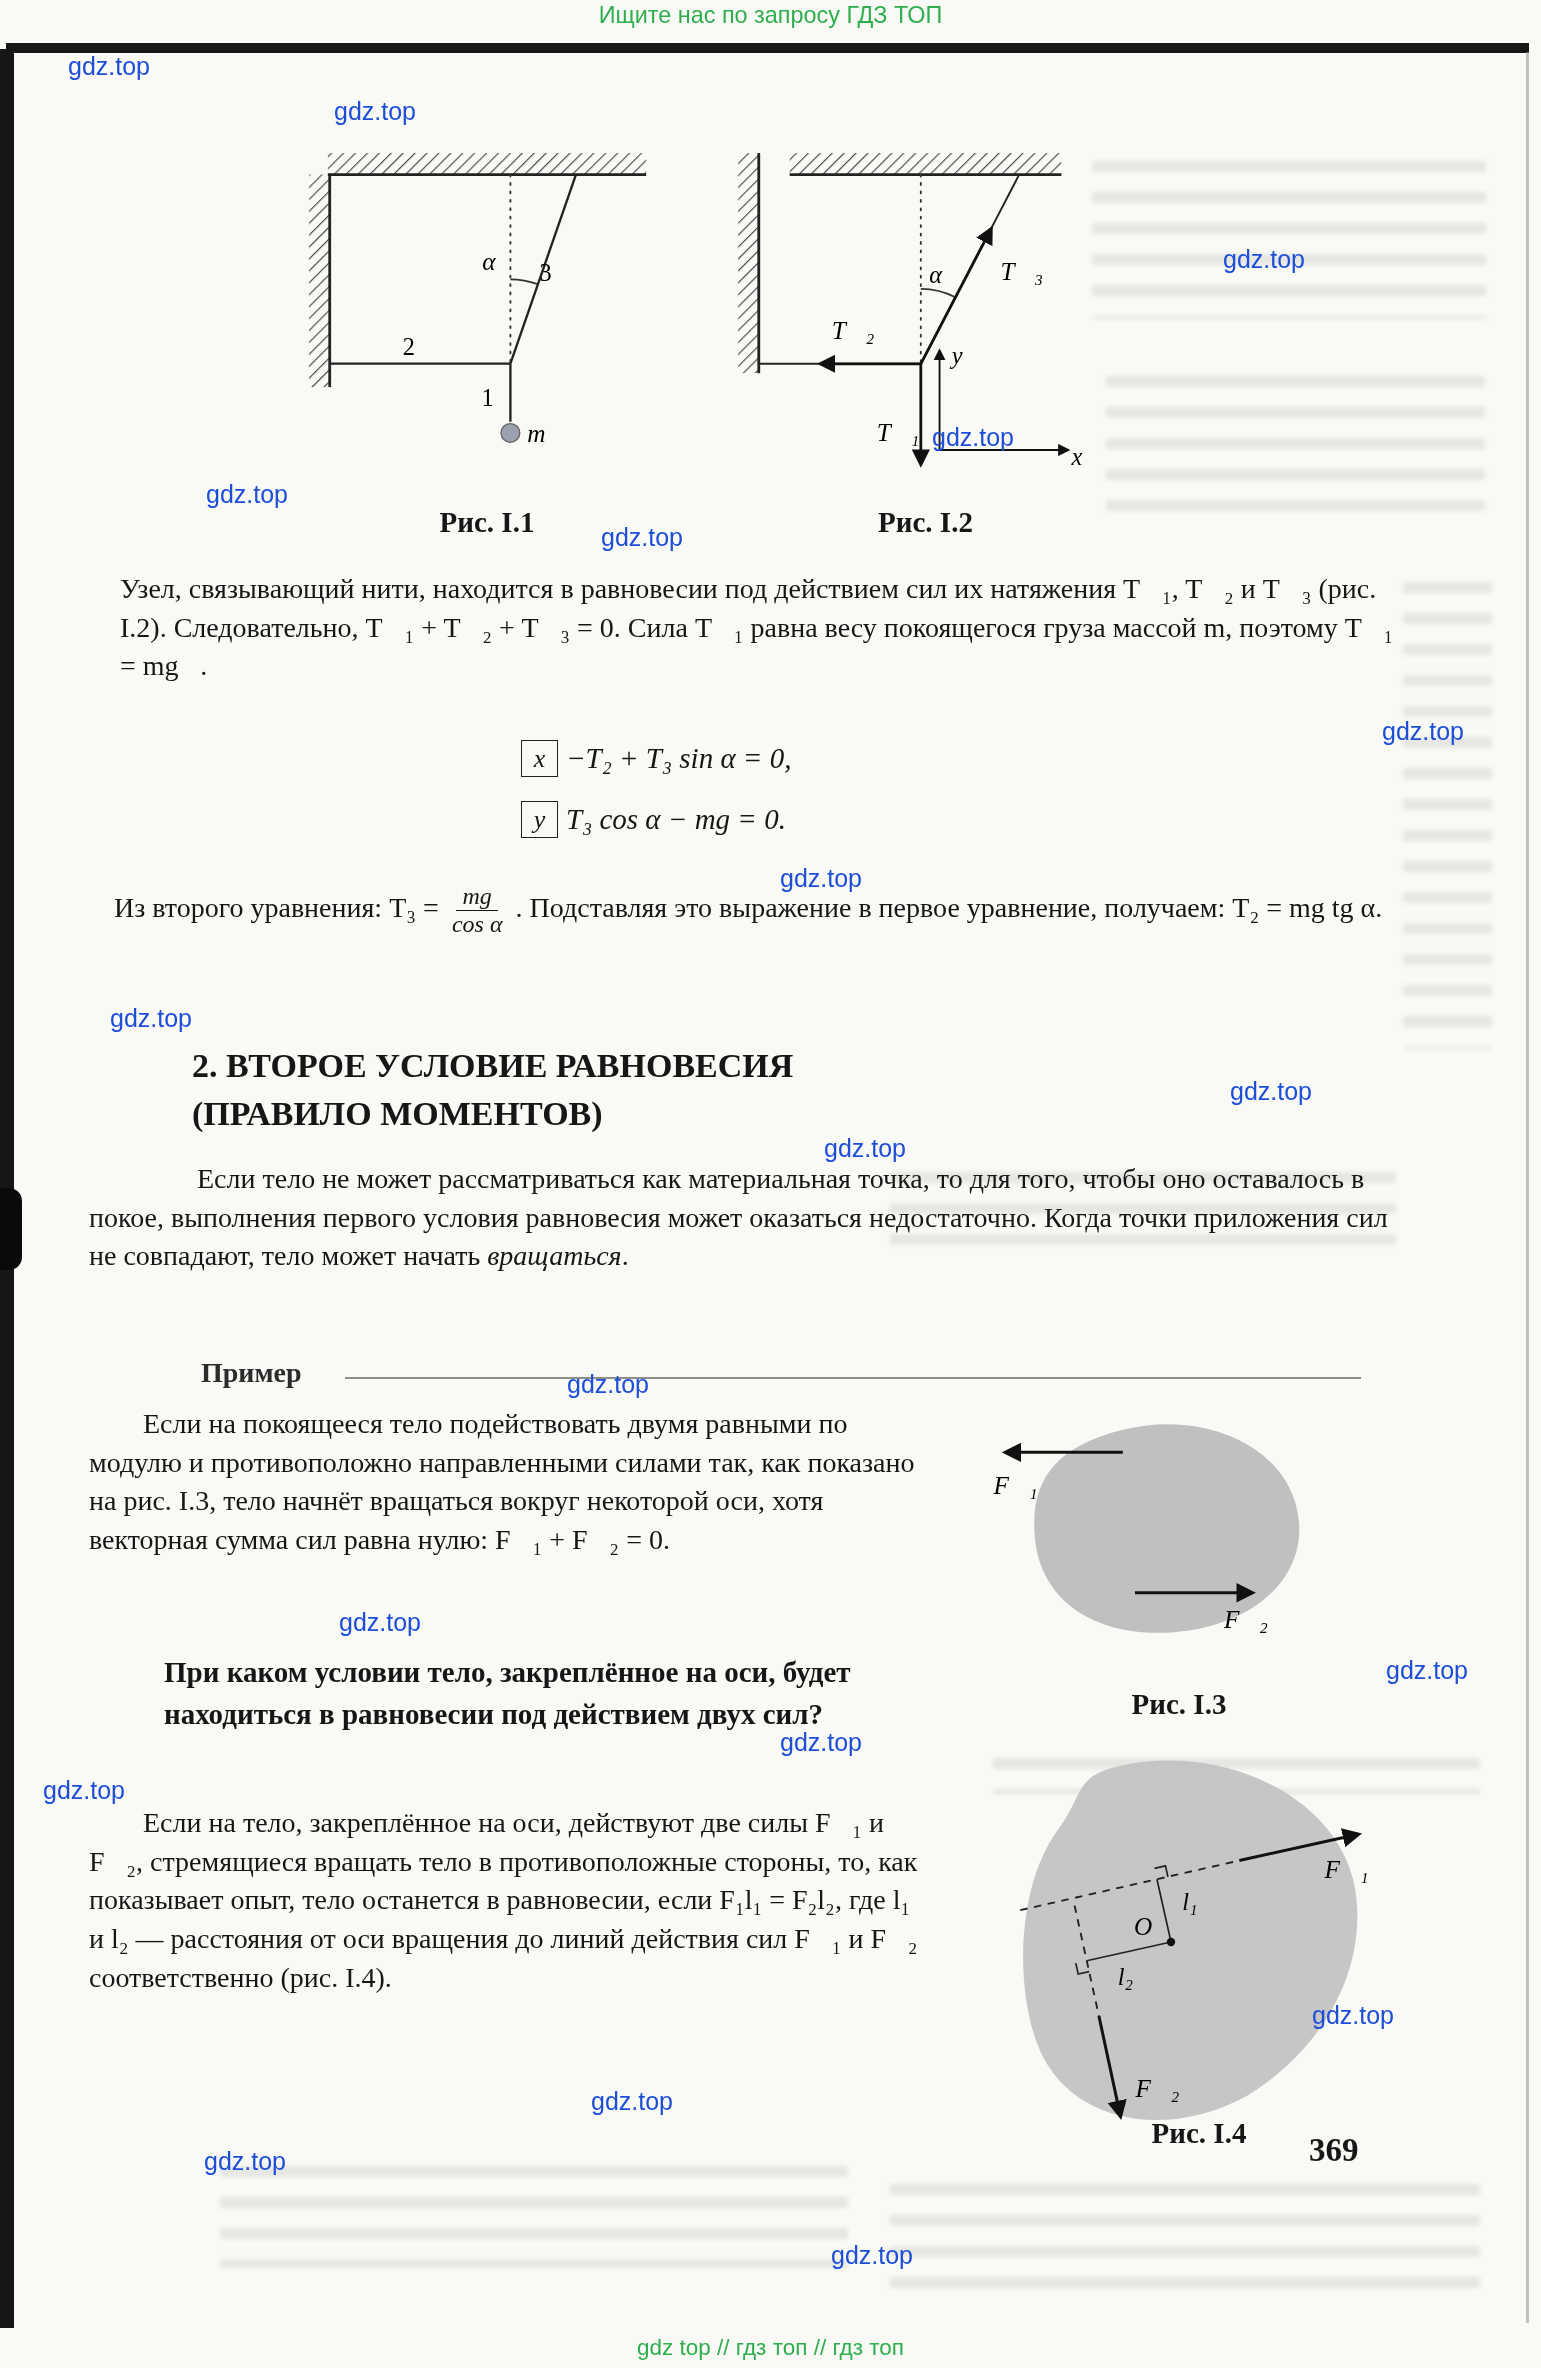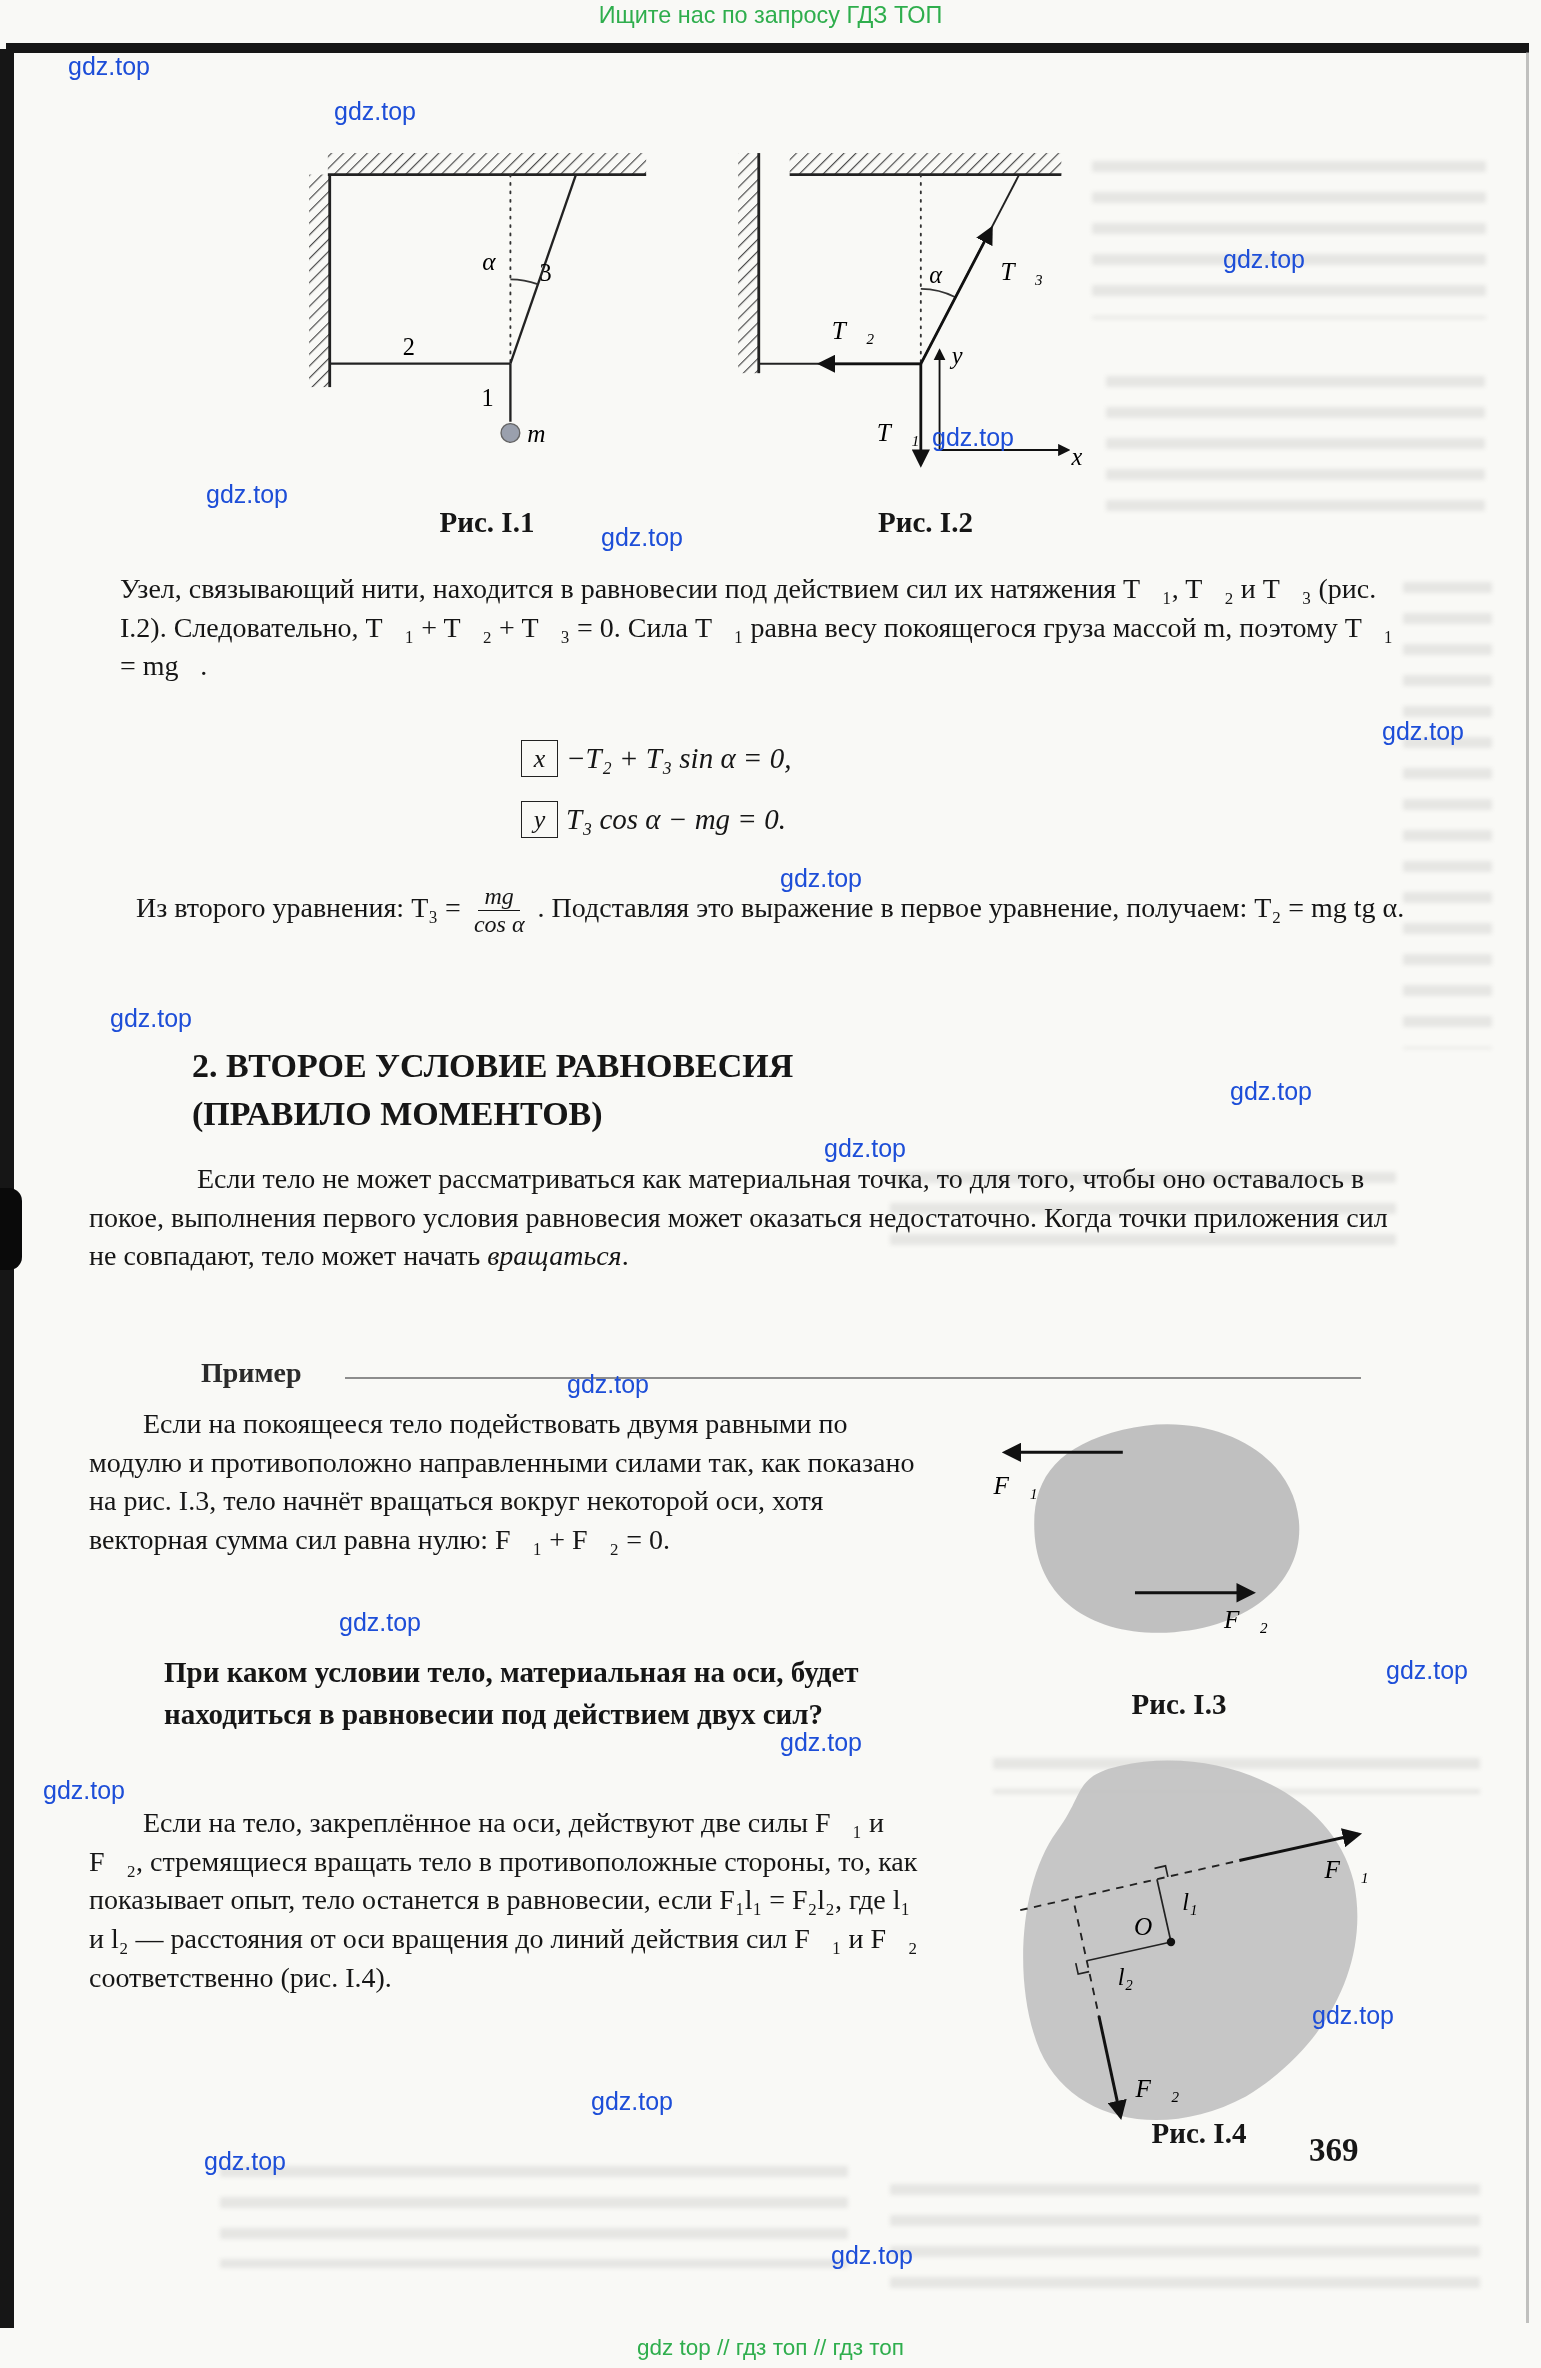--- a/index.html
+++ b/index.html
@@ -165,7 +165,7 @@
     </div>
   </div>
 
-  <div class="para" style="left:136px;top:883px;width:1276px;">
+  <div class="para" style="left:114px;top:883px;width:1276px;">
     <p><span>Из второго уравнения: T₃ =</span><span class="frac">
           <span class="num">mg</span>
           <span class="den">cos α</span>

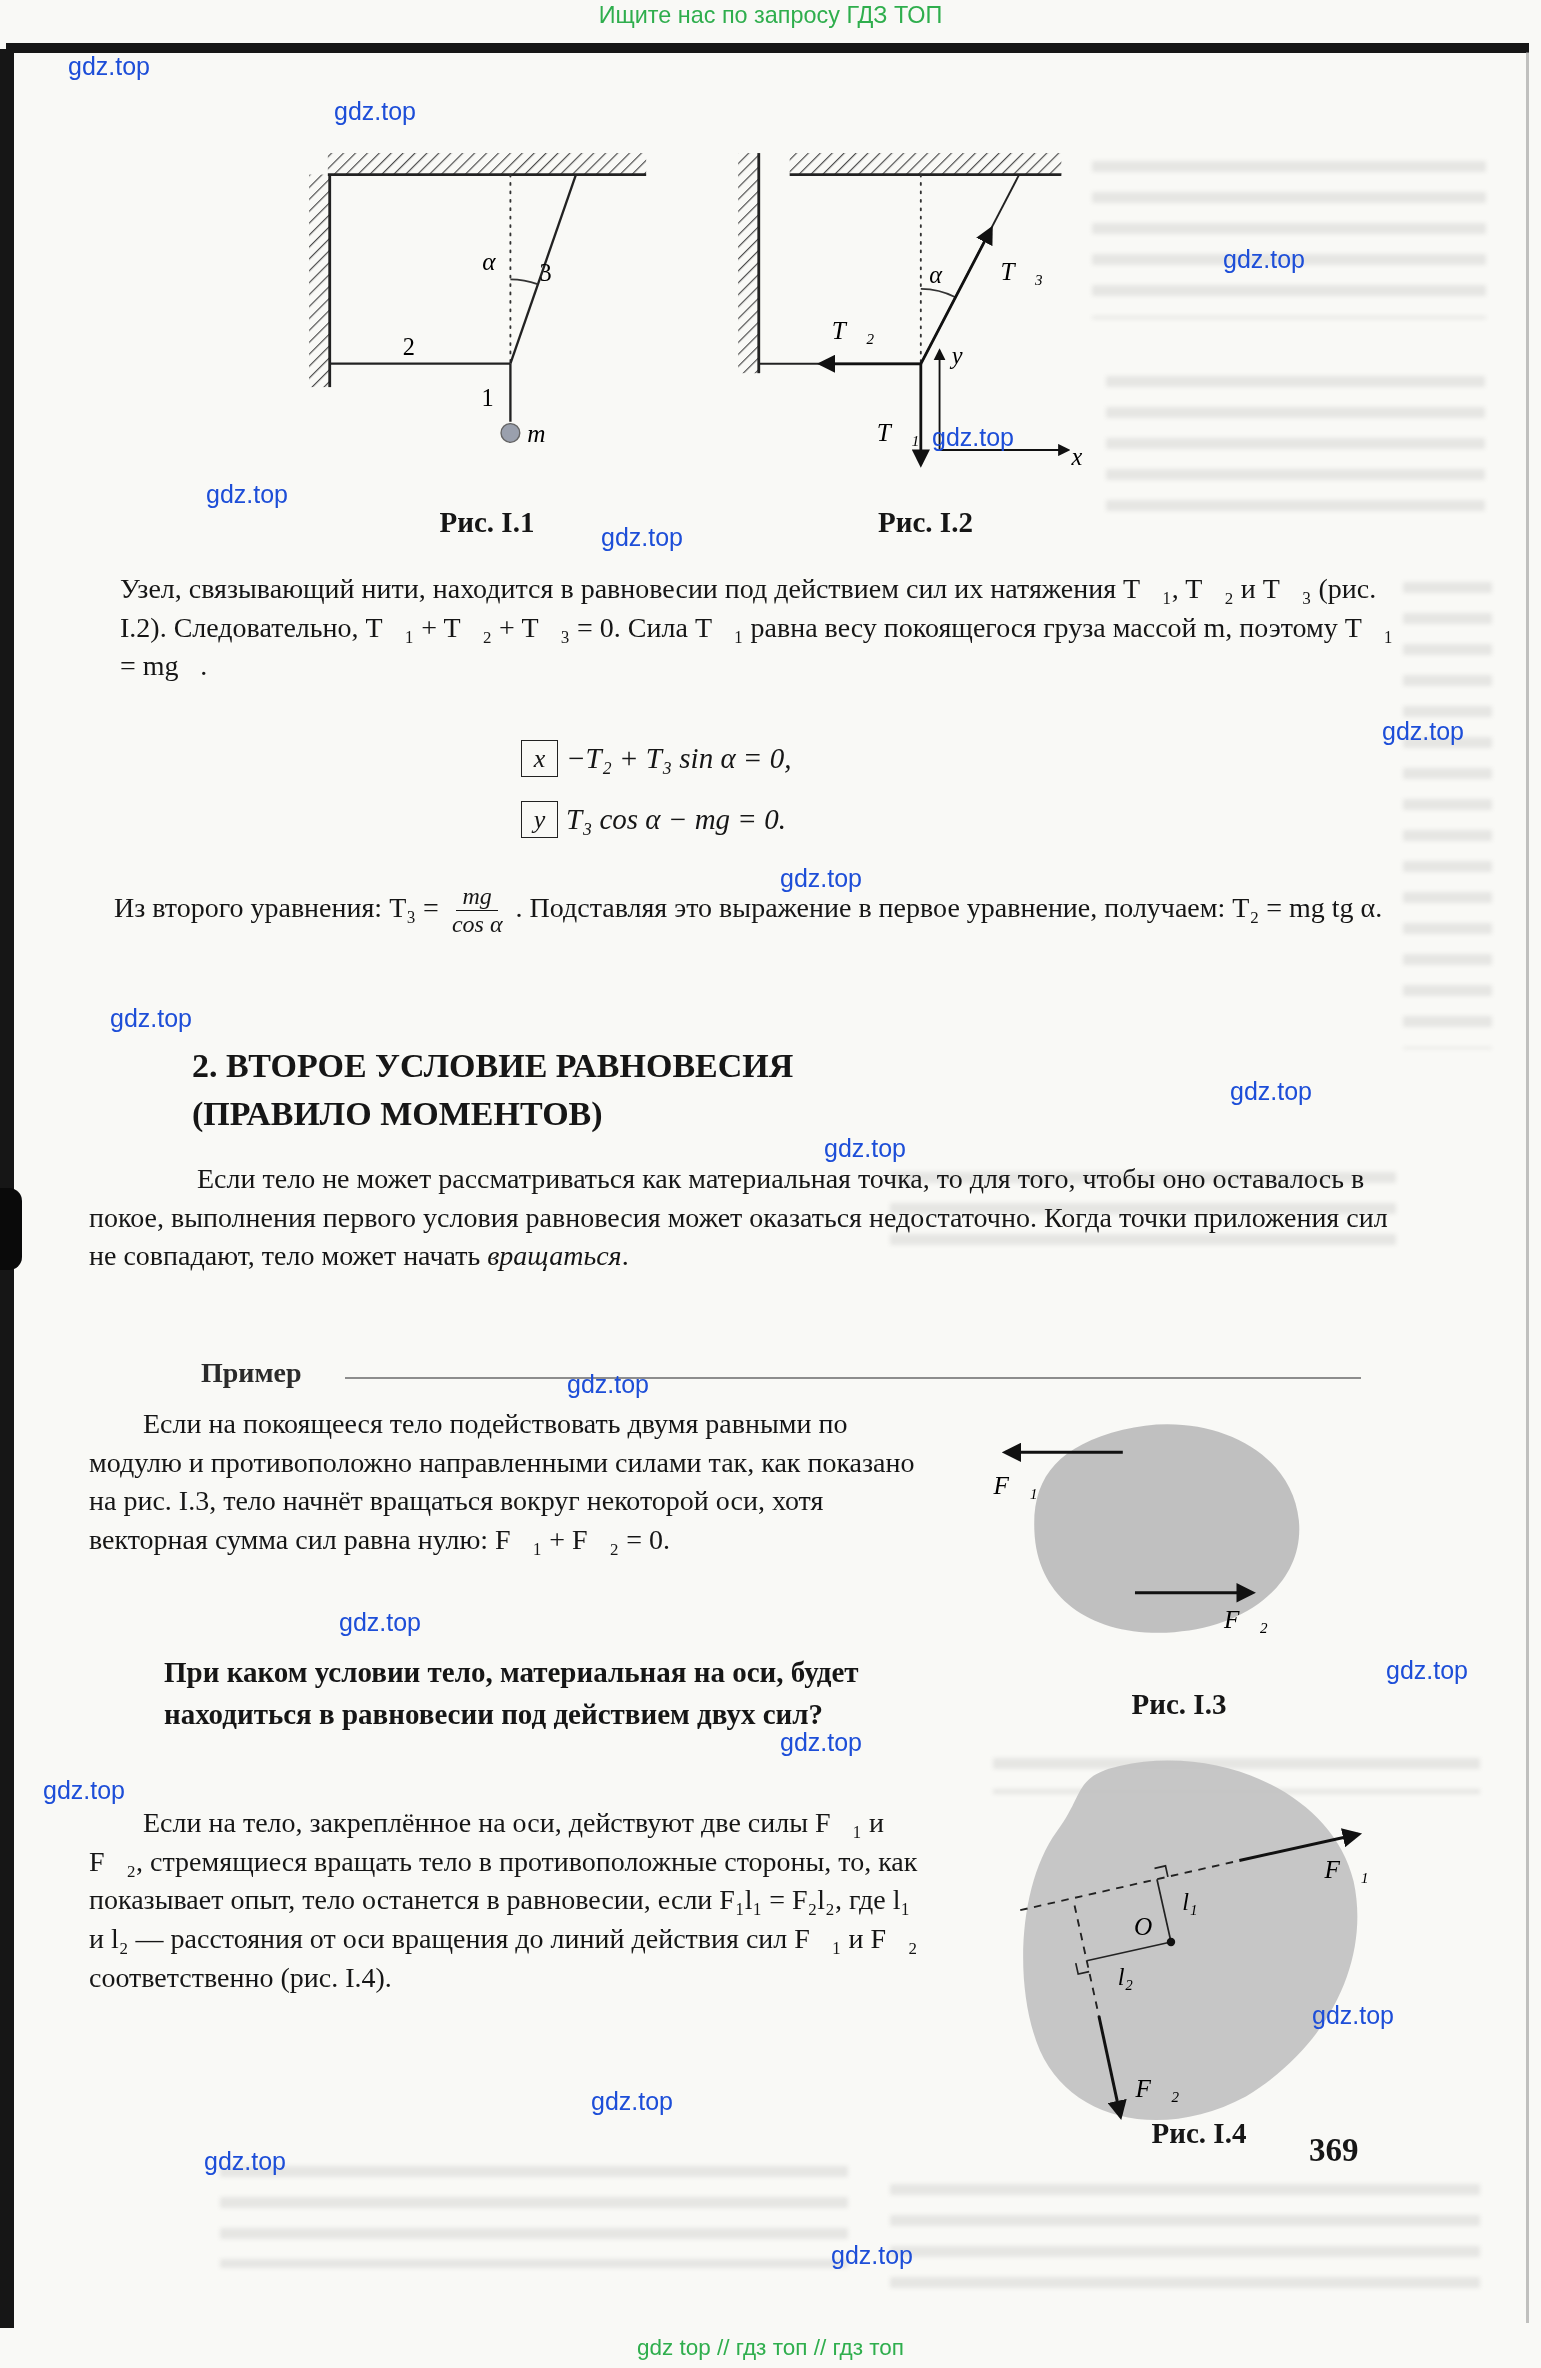--- a/index.html
+++ b/index.html
@@ -186,7 +186,7 @@
     <p class="indent">Если на покоящееся тело подействовать двумя равными по модулю и противоположно направленными силами так, как показано на рис. I.3, тело начнёт вращаться вокруг некоторой оси, хотя векторная сумма сил равна нулю: F⃗₁ + F⃗₂ = 0.</p>
   </div>
 
-  <div class="question" style="left:164px;top:1651px;width:750px;">При каком условии тело, материальная на оси, будет находиться в равновесии под действием двух сил?</div>
+  <div class="question" style="left:164px;top:1651px;width:750px;">При каком условии тело, закреплённое на оси, будет находиться в равновесии под действием двух сил?</div>
 
   <div class="para" style="left:89px;top:1804px;width:832px;">
     <p class="indent">Если на тело, закреплённое на оси, действуют две силы F⃗₁ и F⃗₂, стремящиеся вращать тело в противоположные стороны, то, как показывает опыт, тело останется в равновесии, если F₁l₁ = F₂l₂, где l₁ и l₂ — расстояния от оси вращения до линий действия сил F⃗₁ и F⃗₂ соответственно (рис. I.4).</p>

